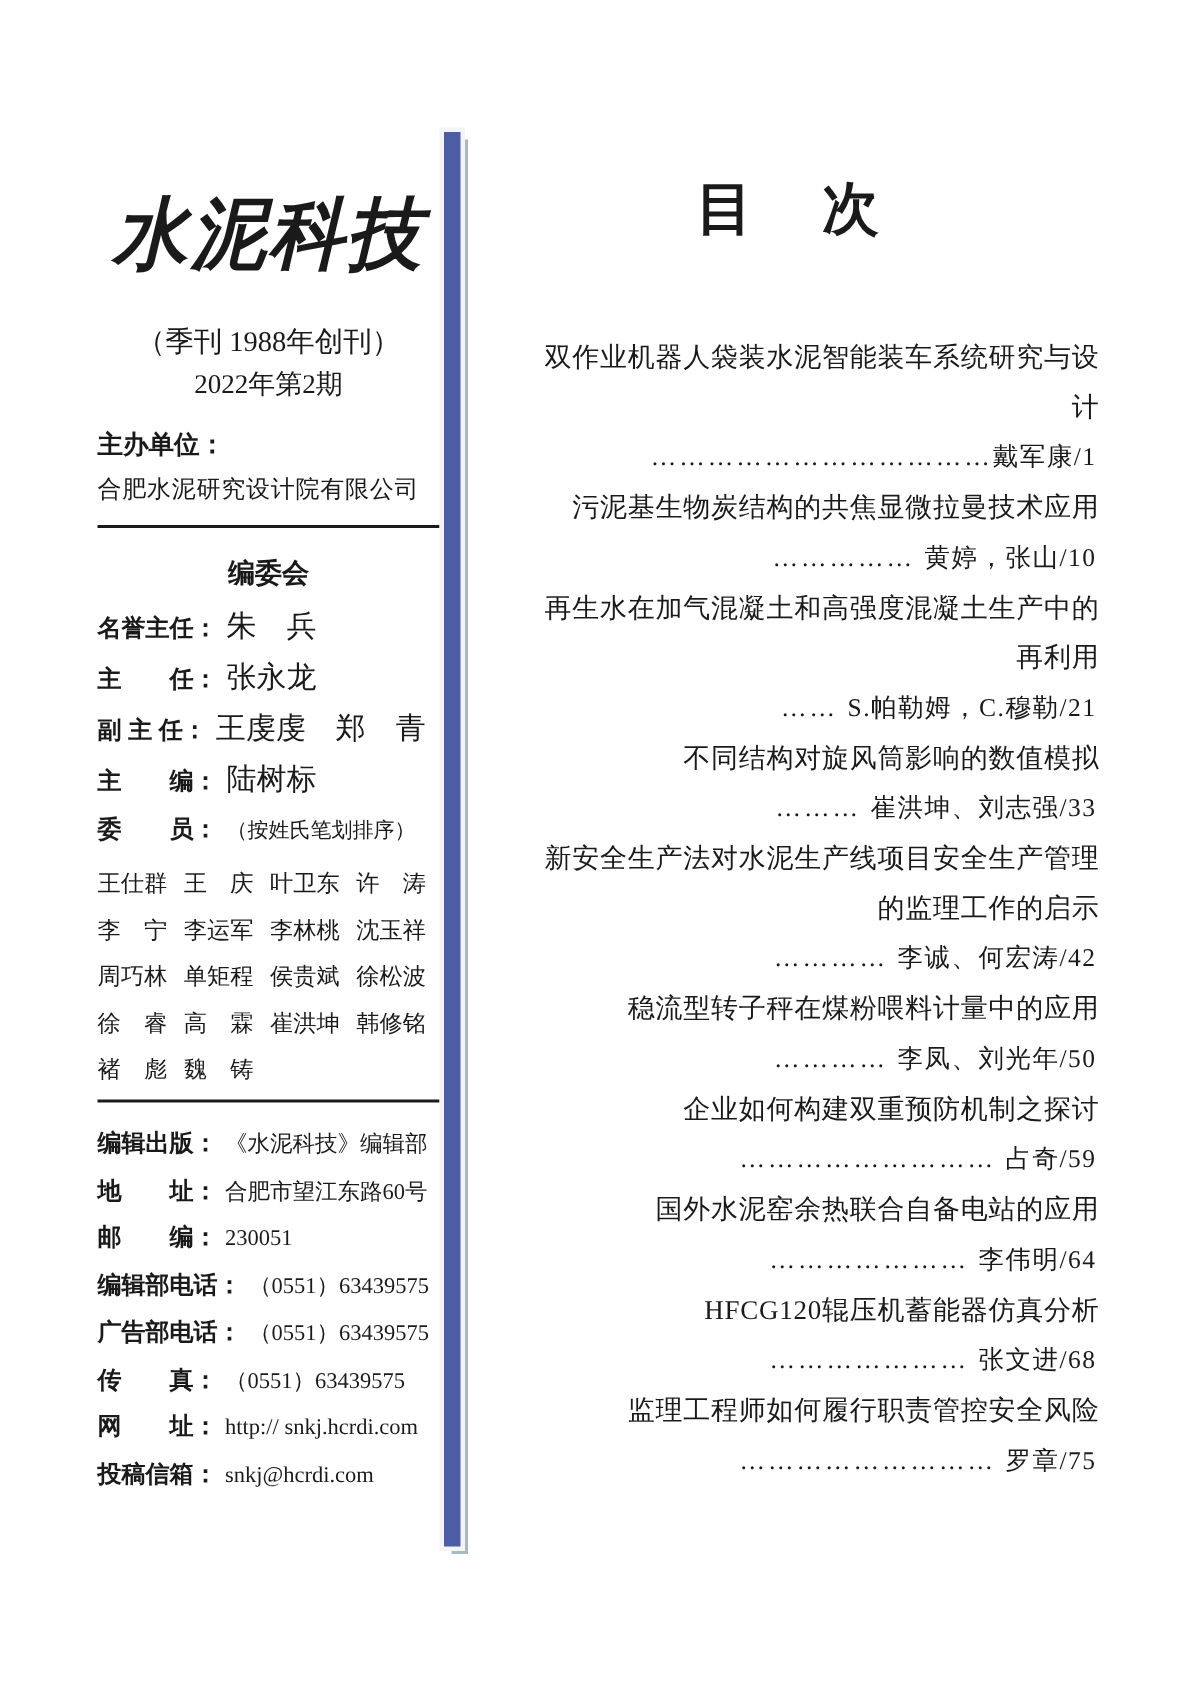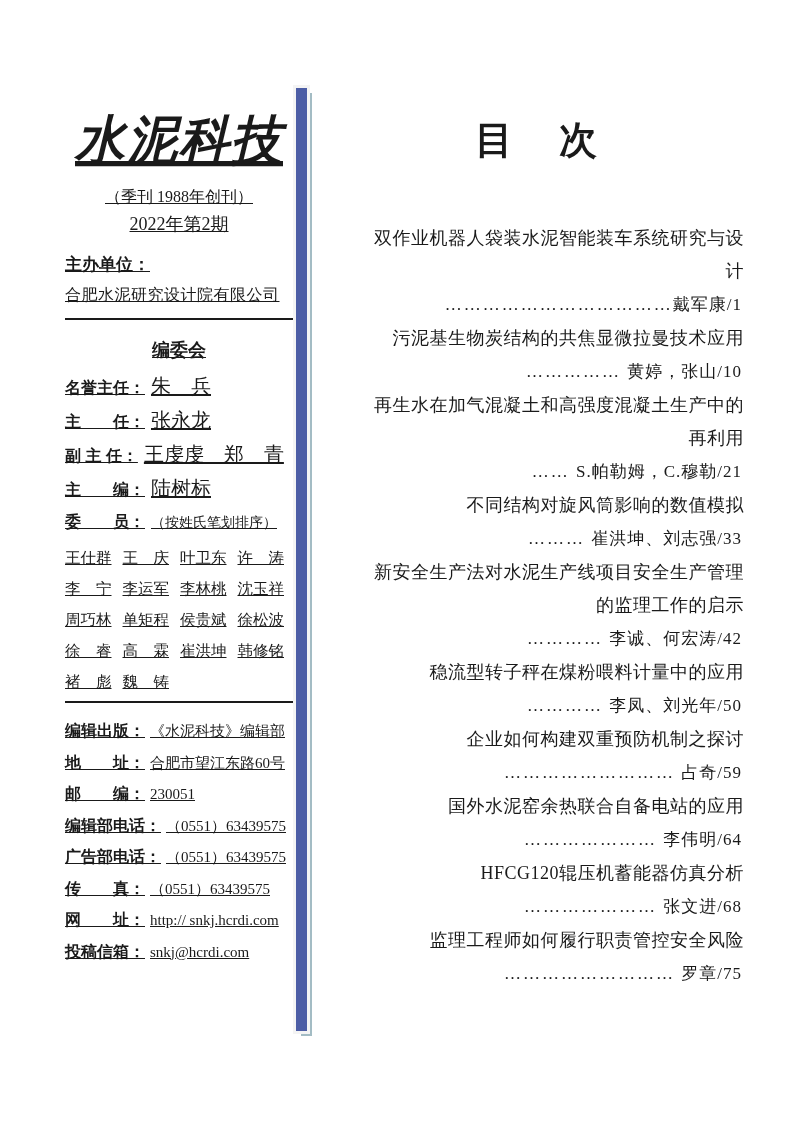--- a/index.html
+++ b/index.html
@@ -7,7 +7,7 @@
         font-family:"Liberation Serif",serif;color:#1a1a1a;}
 
   
-  .left-col{position:absolute;left:65px;top:104px;width:228px;text-decoration:underline;}
+  .left-col{position:absolute;left:65px;top:120px;width:228px;}
   .journal-title{font-family:"DejaVu Serif",serif;font-weight:bold;font-style:italic;
                  font-size:50px;line-height:72px;text-align:center;letter-spacing:2px;
                  transform:scaleY(1.05);white-space:nowrap;}

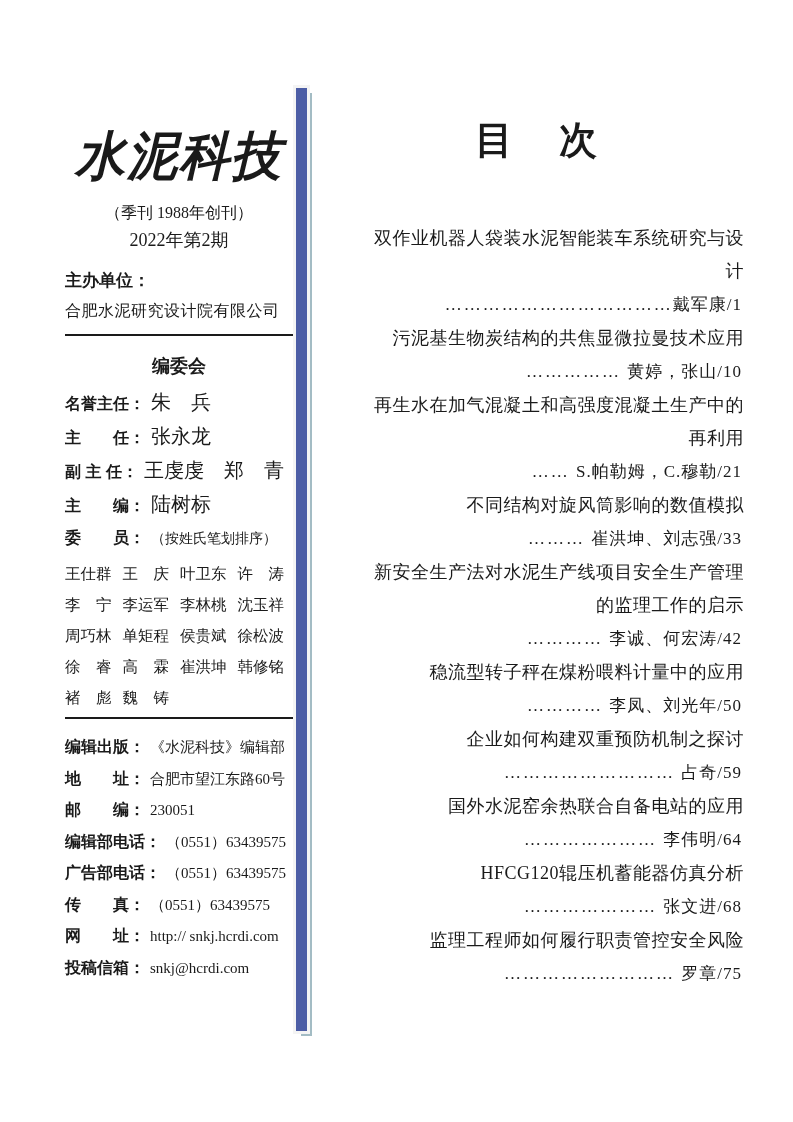--- a/index.html
+++ b/index.html
@@ -38,7 +38,7 @@
                box-shadow:0 0 0 3px #f4f4f4, 5px 5px 0 0 #a3bcc4;}
 
   
-  .right-col{position:absolute;left:332px;top:118px;width:412px;}
+  .right-col{position:absolute;left:321px;top:118px;width:412px;}
   .toc-heading{font-size:38px;font-weight:bold;text-align:center;line-height:44px;
                letter-spacing:4px;margin-bottom:60px;}
   .toc-entry{}

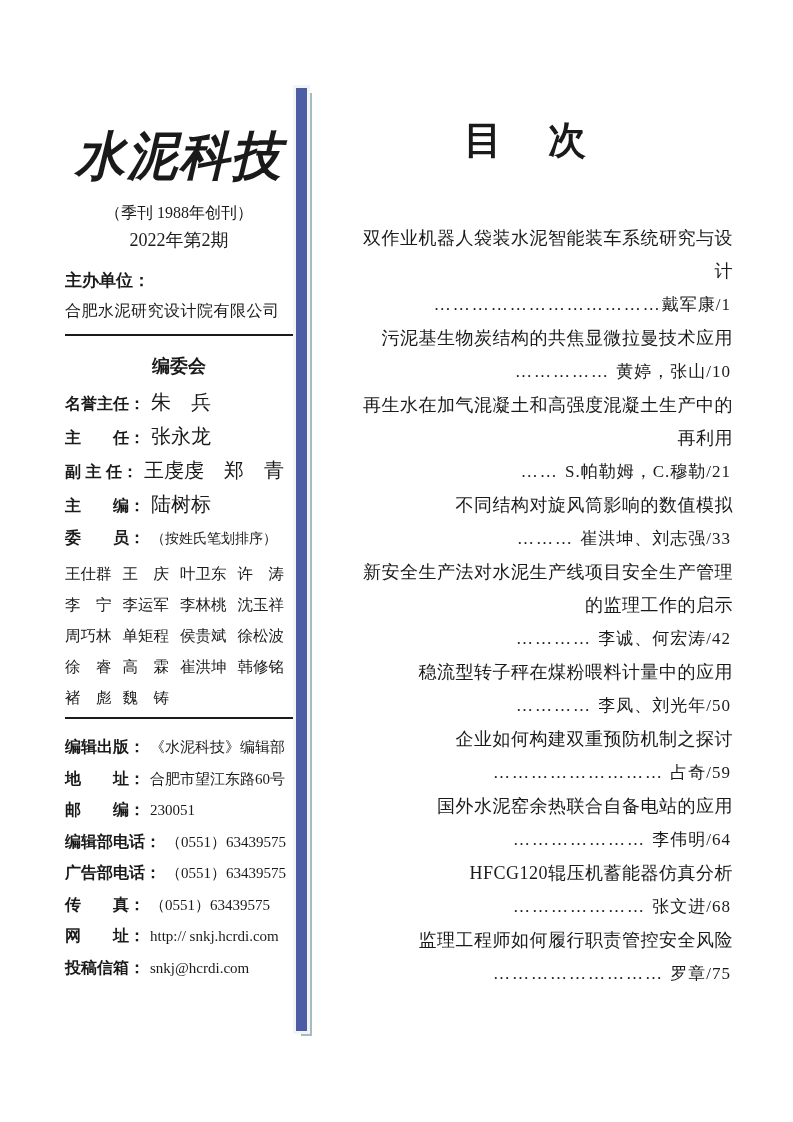--- a/index.html
+++ b/index.html
@@ -11,7 +11,7 @@
   .journal-title{font-family:"DejaVu Serif",serif;font-weight:bold;font-style:italic;
                  font-size:50px;line-height:72px;text-align:center;letter-spacing:2px;
                  transform:scaleY(1.05);white-space:nowrap;}
-  .journal-subtitle{font-size:16px;line-height:26px;text-align:center;margin-top:8px;}
+  .journal-subtitle{font-size:19px;line-height:26px;text-align:center;margin-top:24px;}
   .journal-issue{font-size:18px;line-height:28px;text-align:center;}
   .org-label{font-family:"Liberation Sans",sans-serif;font-weight:bold;font-size:17px;
              line-height:26px;margin-top:14px;}

